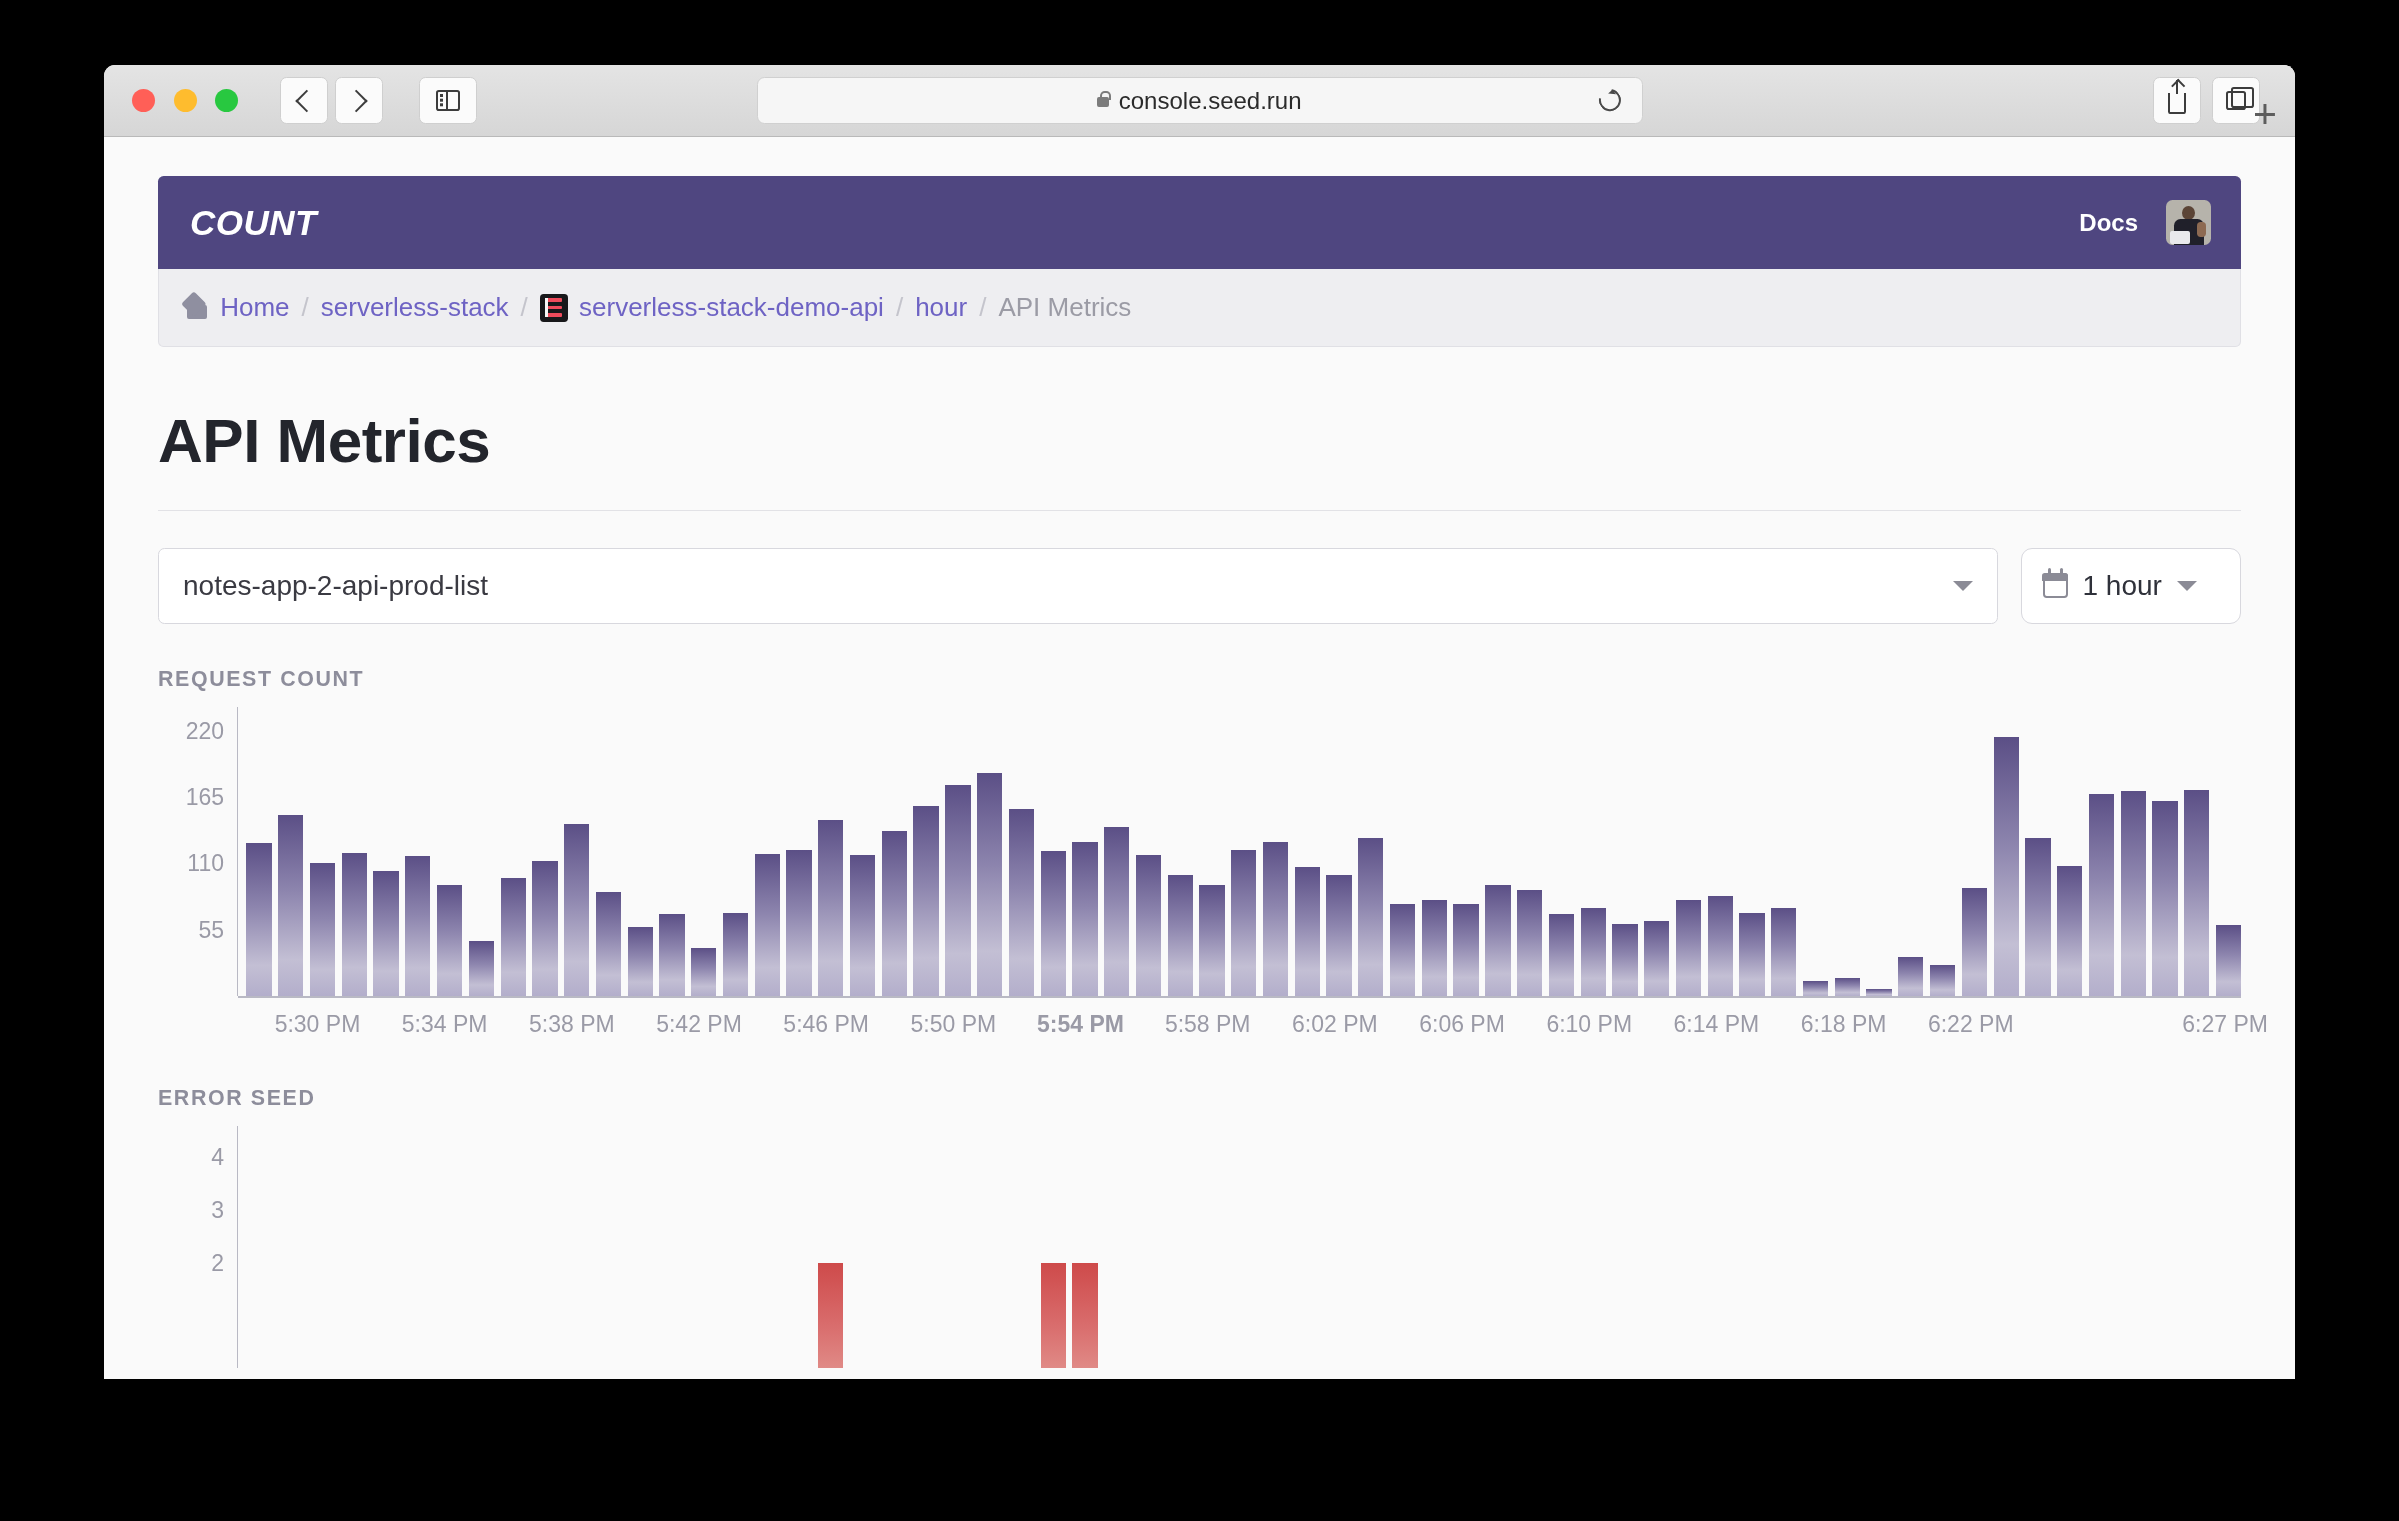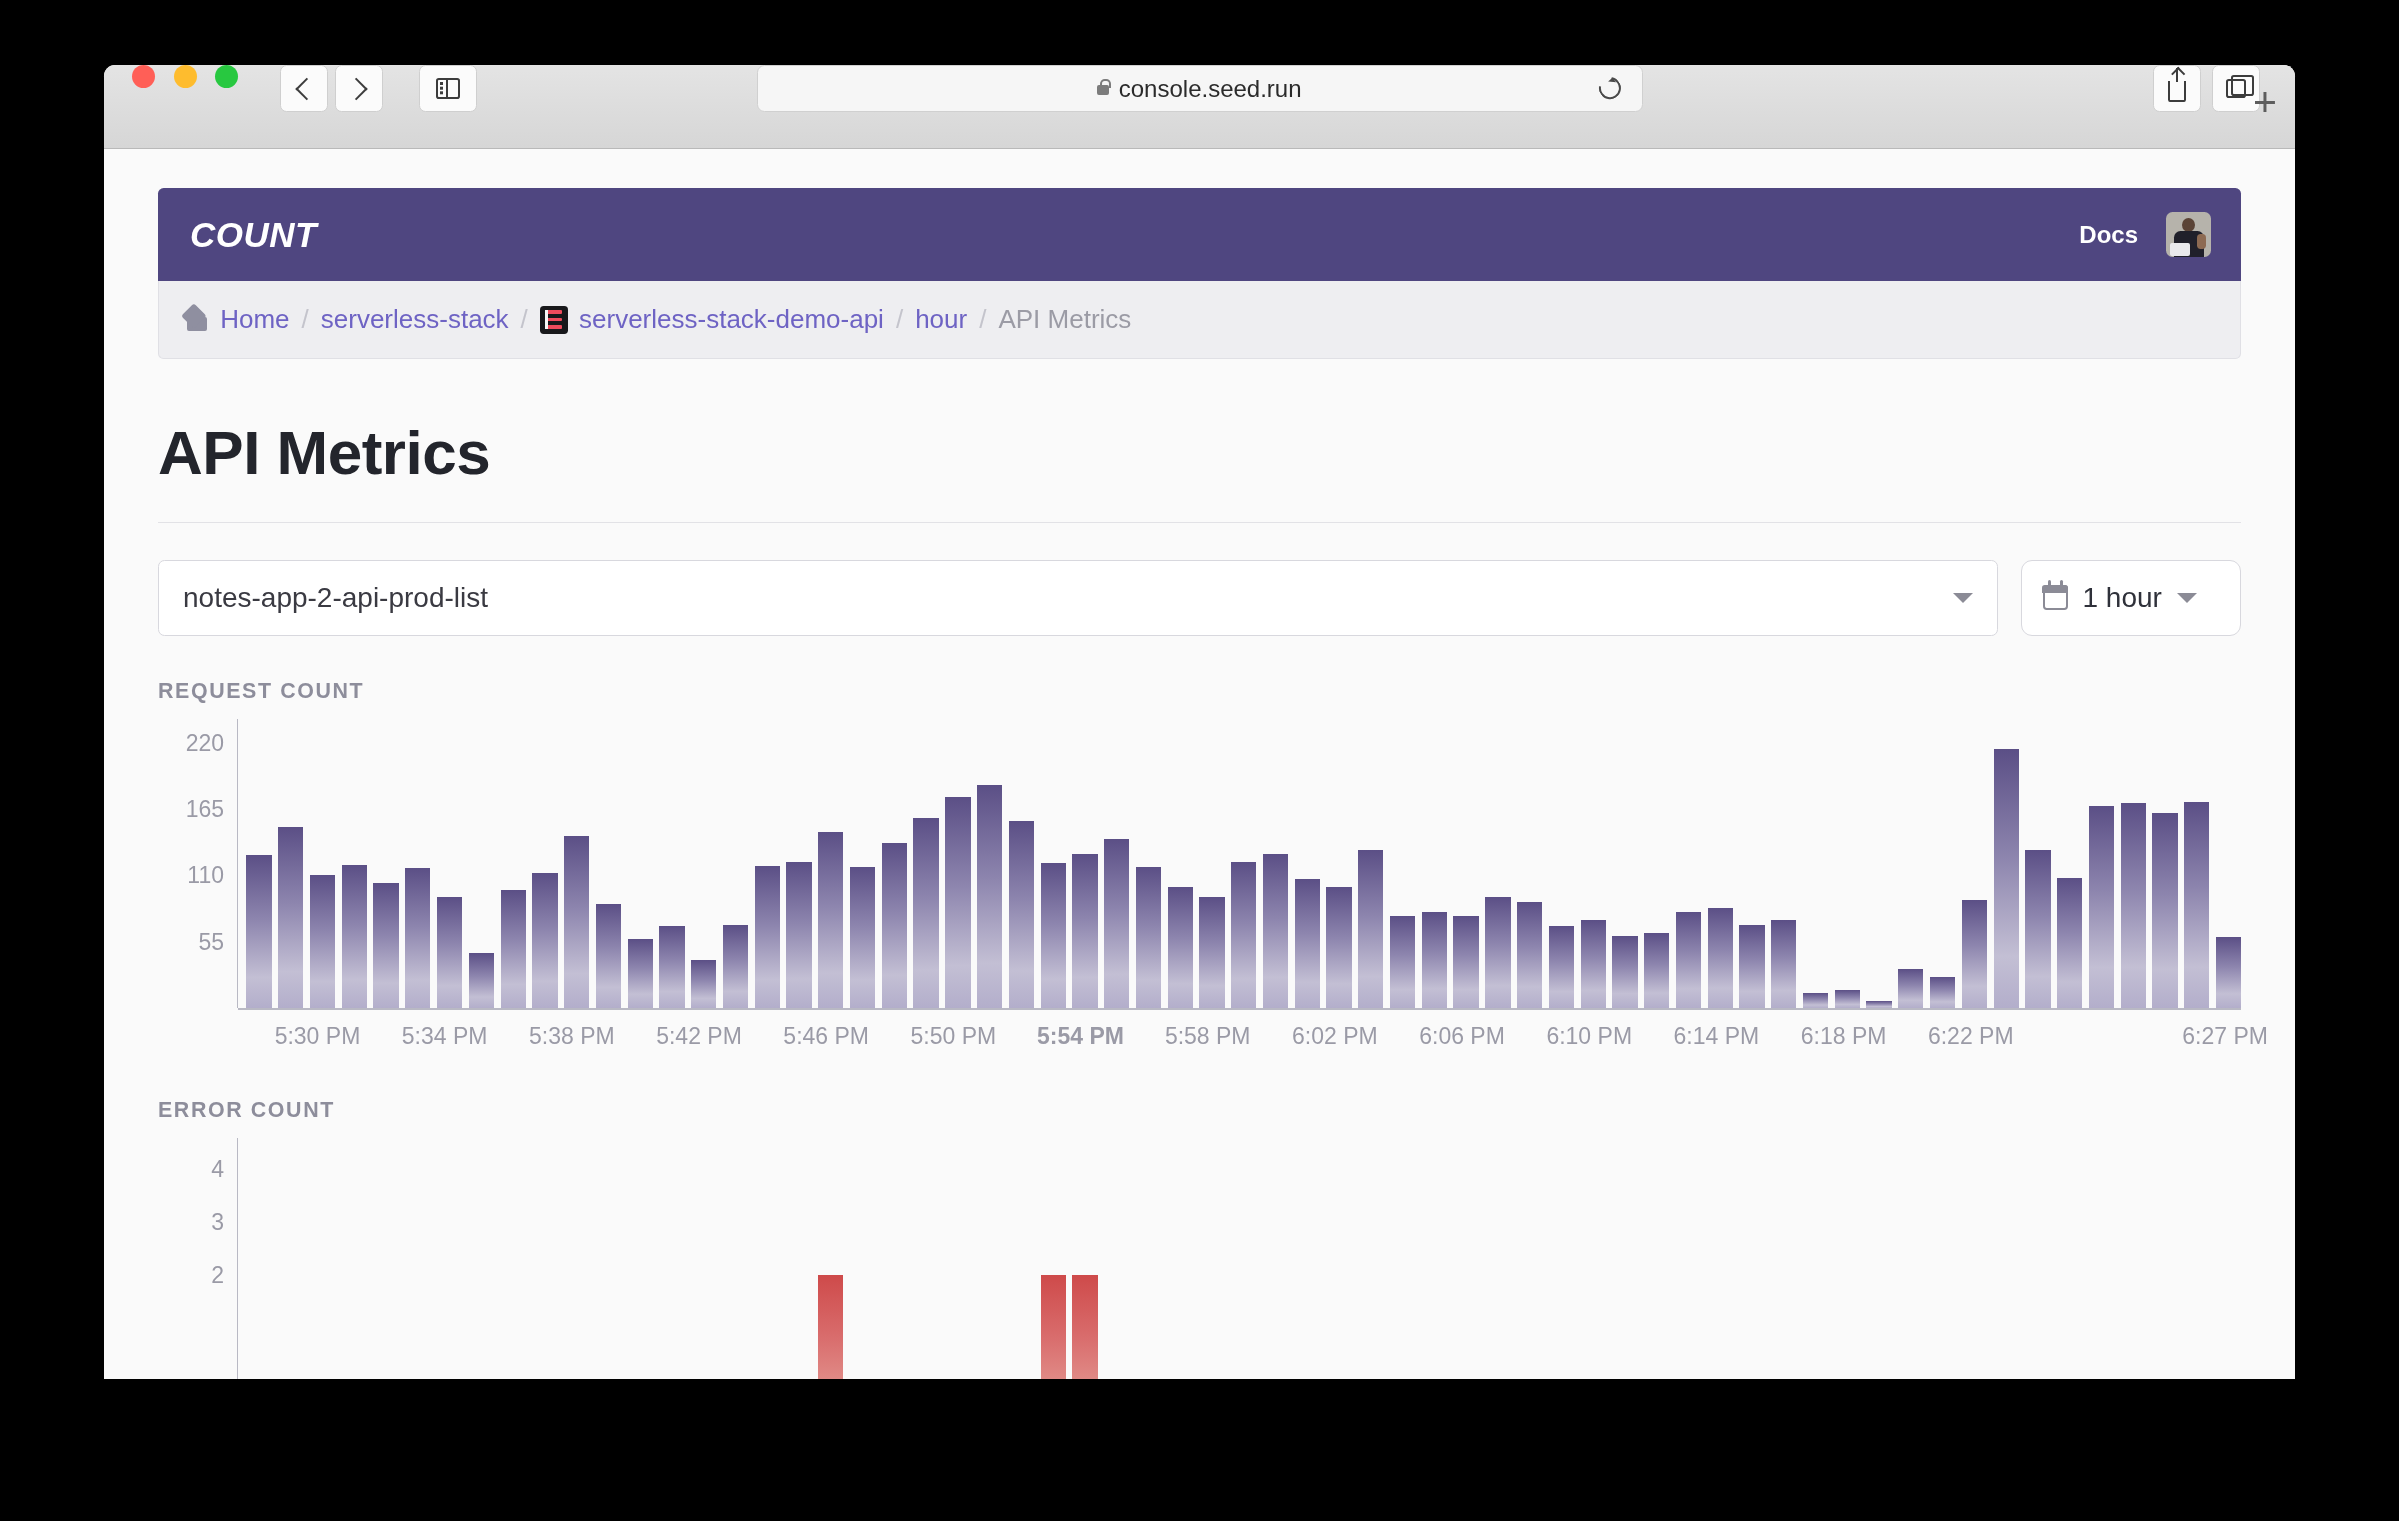--- a/index.html
+++ b/index.html
@@ -24,10 +24,10 @@
   }
   .titlebar {
     position: relative;
-    height: 84px;
+    height: 72px;
     background: linear-gradient(180deg,#e4e4e4 0%,#d6d6d6 100%);
     border-bottom: 0.9px solid #b9b9b9;
-    display: flex; align-items: flex-start;
+    display: flex; align-items: center;
   }
   .traffic { display: flex; gap: 18.6px; margin-left: 28px; }
   .dot { width: 23px; height: 23px; border-radius: 50%; }

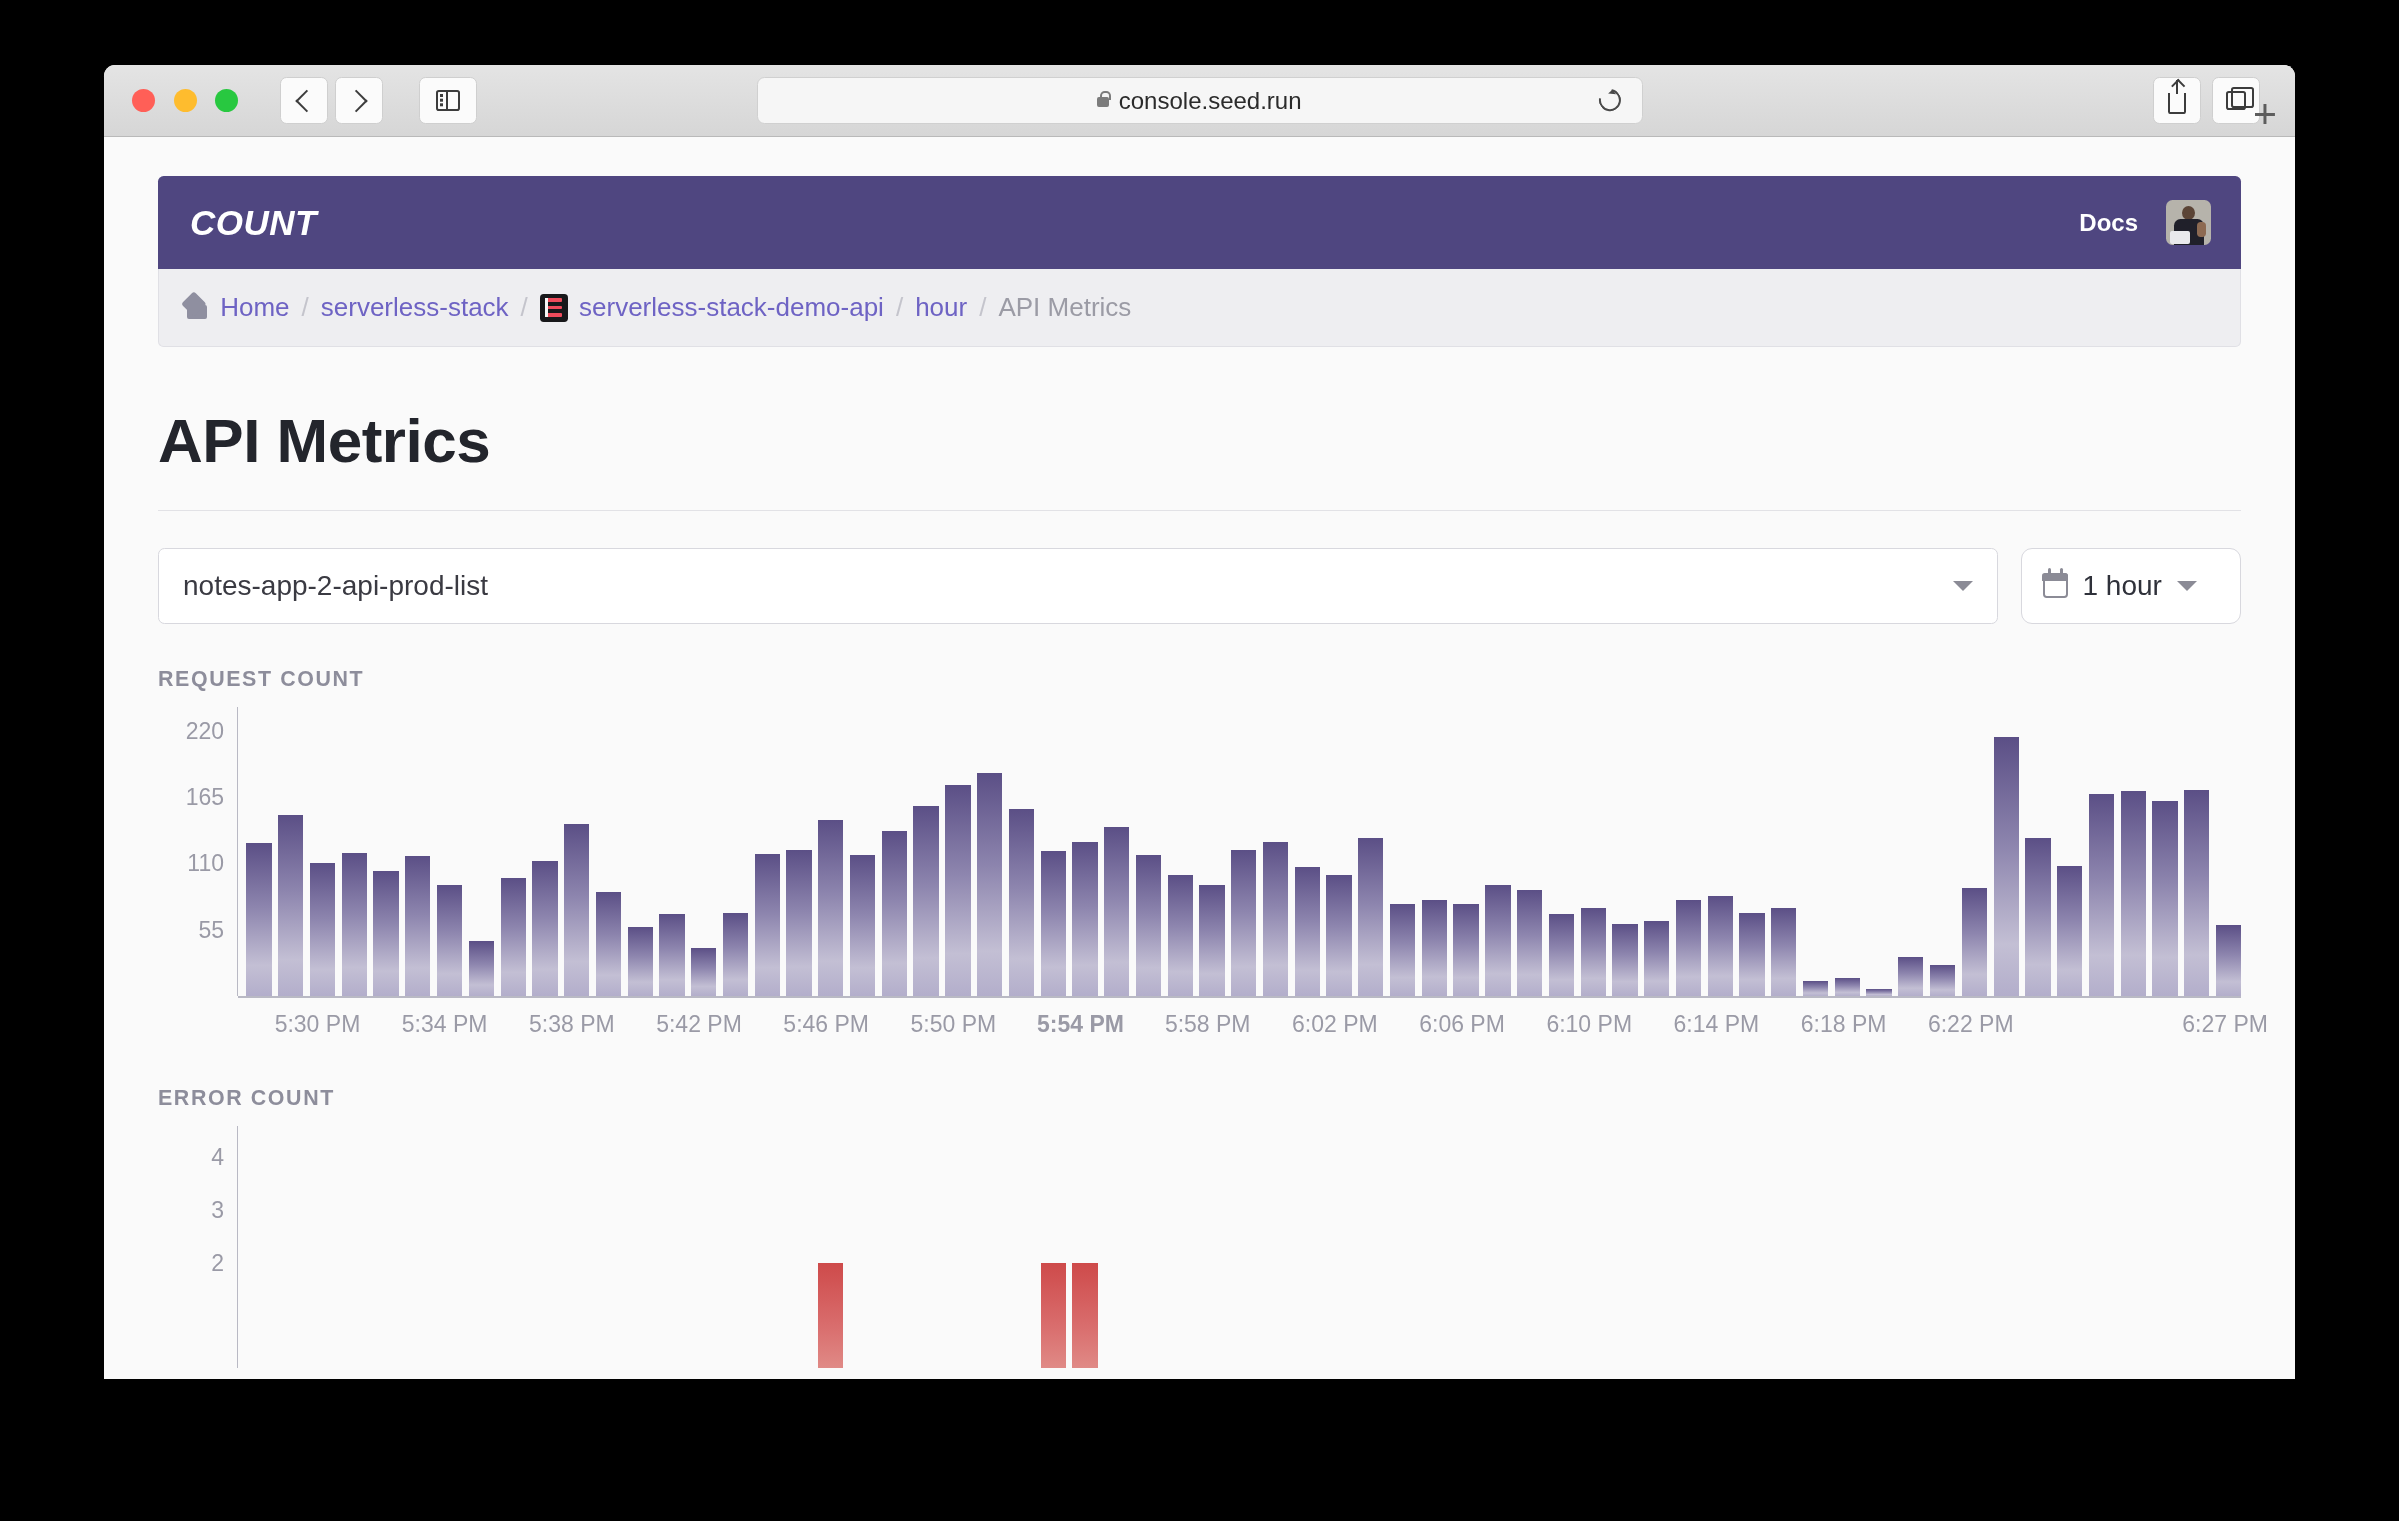--- a/index.html
+++ b/index.html
@@ -391,7 +391,7 @@
         <span class="xlabel" style="left: 99.2063%;">6:27 PM</span>
       </div>
 
-    <div class="chart-label">ERROR COUNT</div>
+    <div class="chart-label">ERROR SEED</div>
     <div class="chart-wrap" style="height:242px">
       <div class="yaxis" id="err-yaxis">
           <span class="ytick" style="top: 56.5217%;">2</span>

